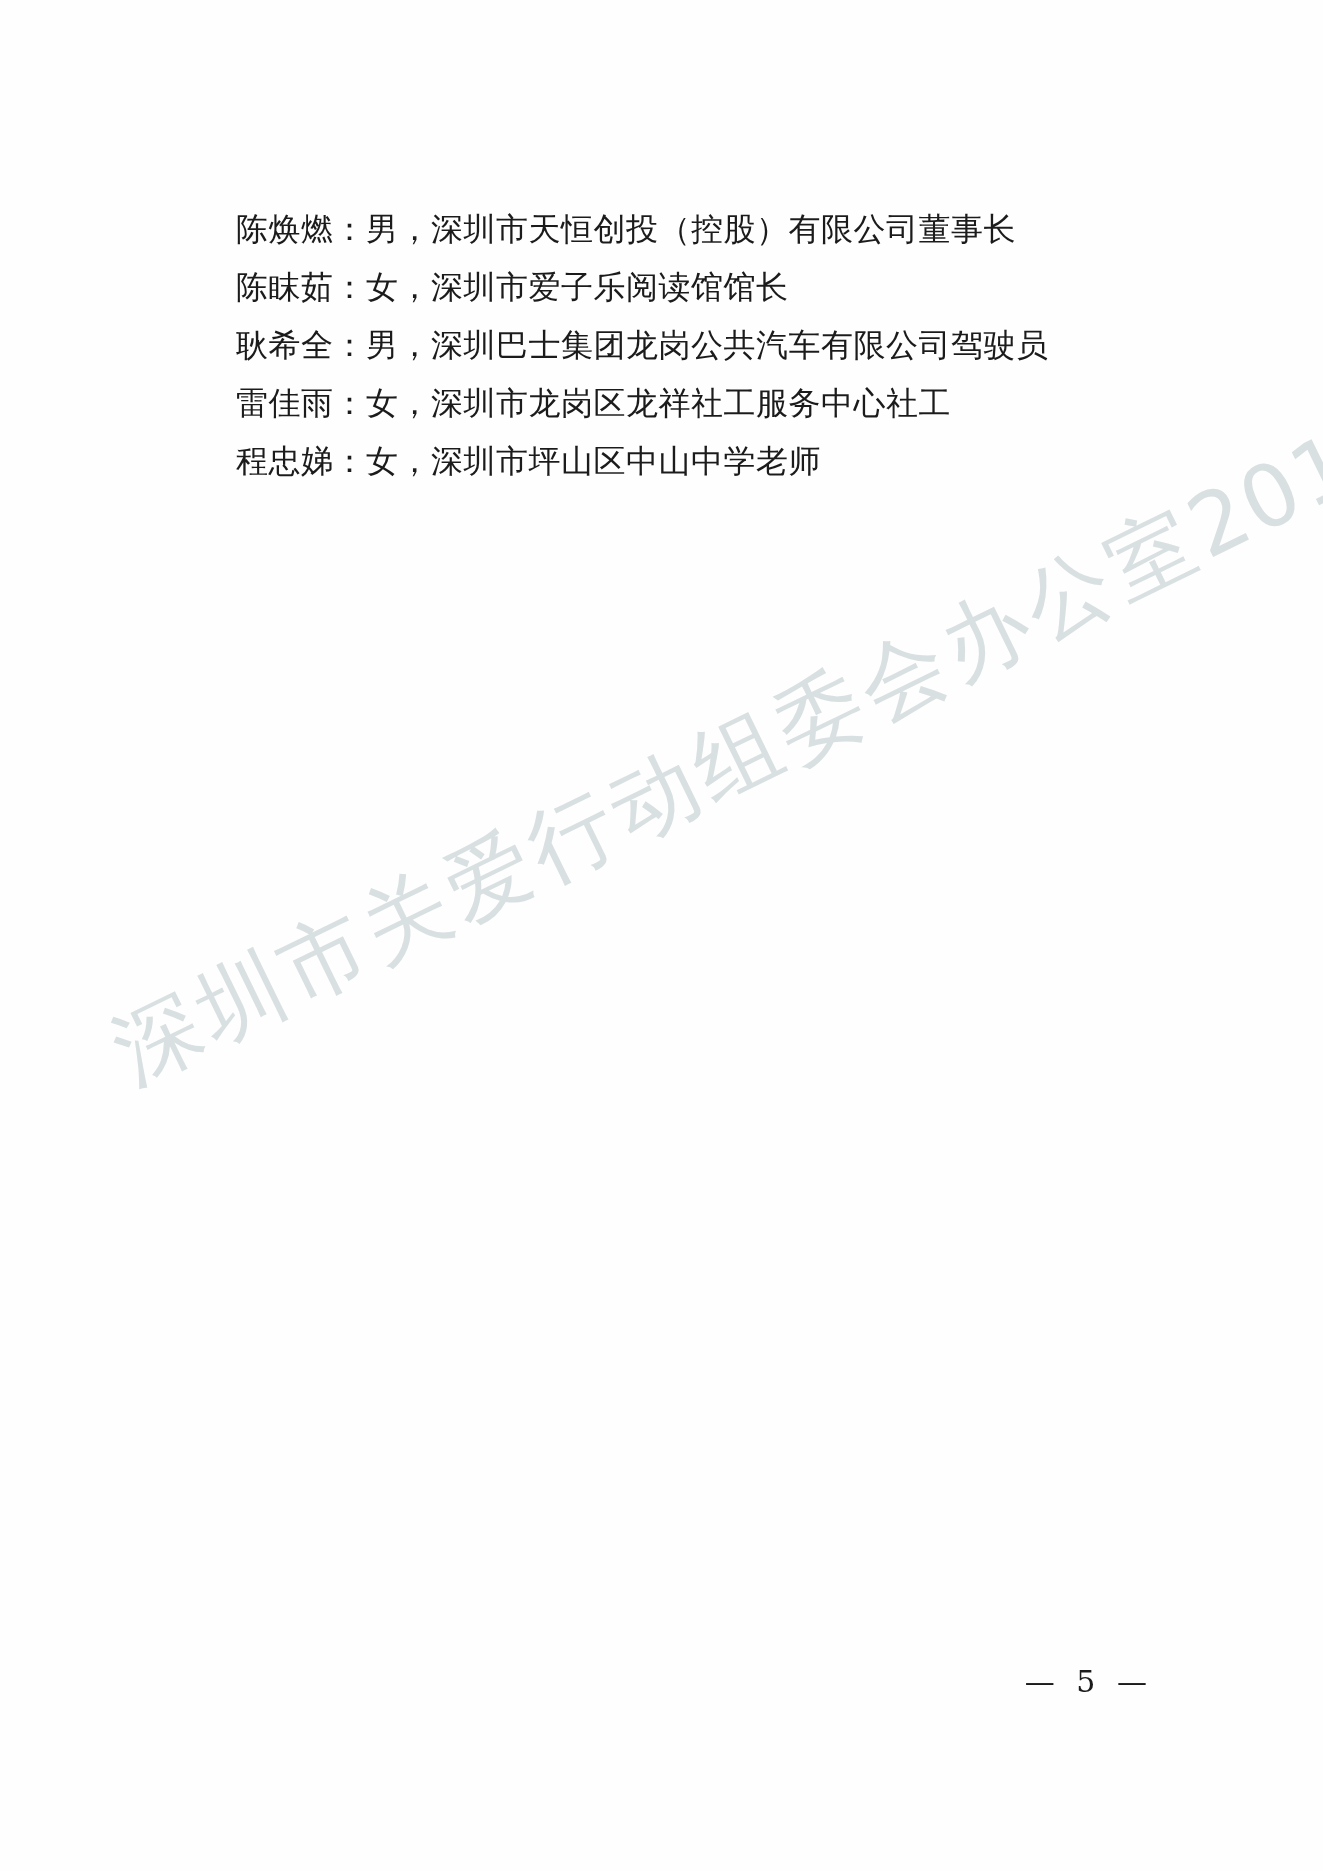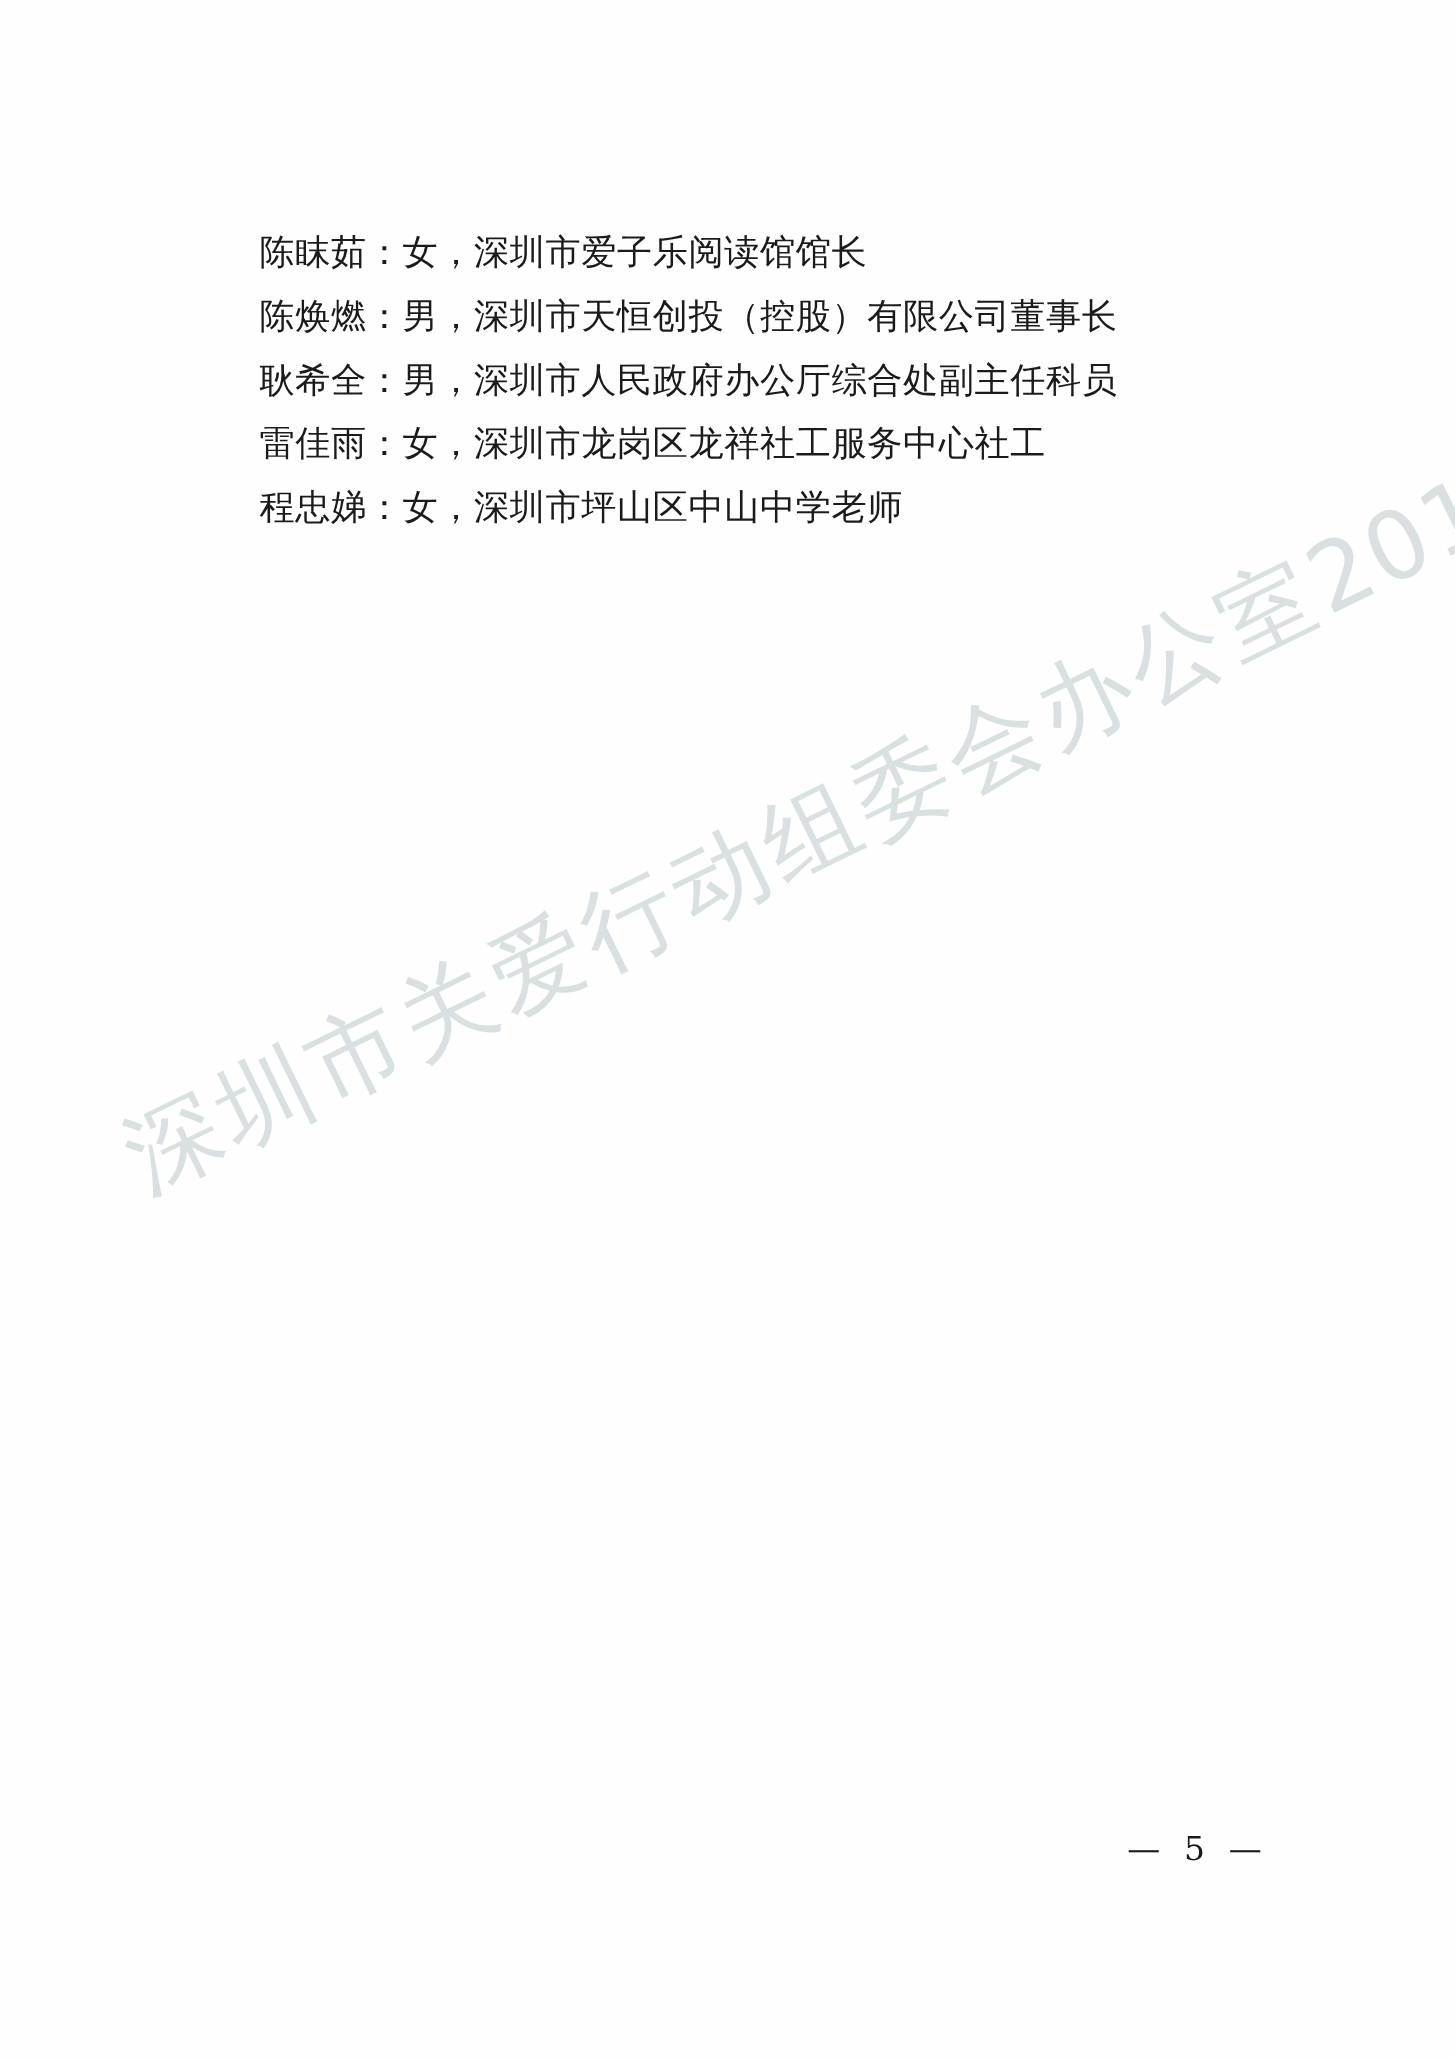--- a/index.html
+++ b/index.html
@@ -74,8 +74,8 @@
 <div class="page">
 
   <div class="content">
+    <div class="entry">陈焕燃：男，深圳市天恒创投（控股）有限公司董事长</div>
     <div class="entry">陈眜茹：女，深圳市爱子乐阅读馆馆长</div>
-    <div class="entry">陈焕燃：男，深圳市天恒创投（控股）有限公司董事长</div>
     <div class="entry">耿希全：男，深圳市人民政府办公厅综合处副主任科员</div>
     <div class="entry">雷佳雨：女，深圳市龙岗区龙祥社工服务中心社工</div>
     <div class="entry">程忠娣：女，深圳市坪山区中山中学老师</div>

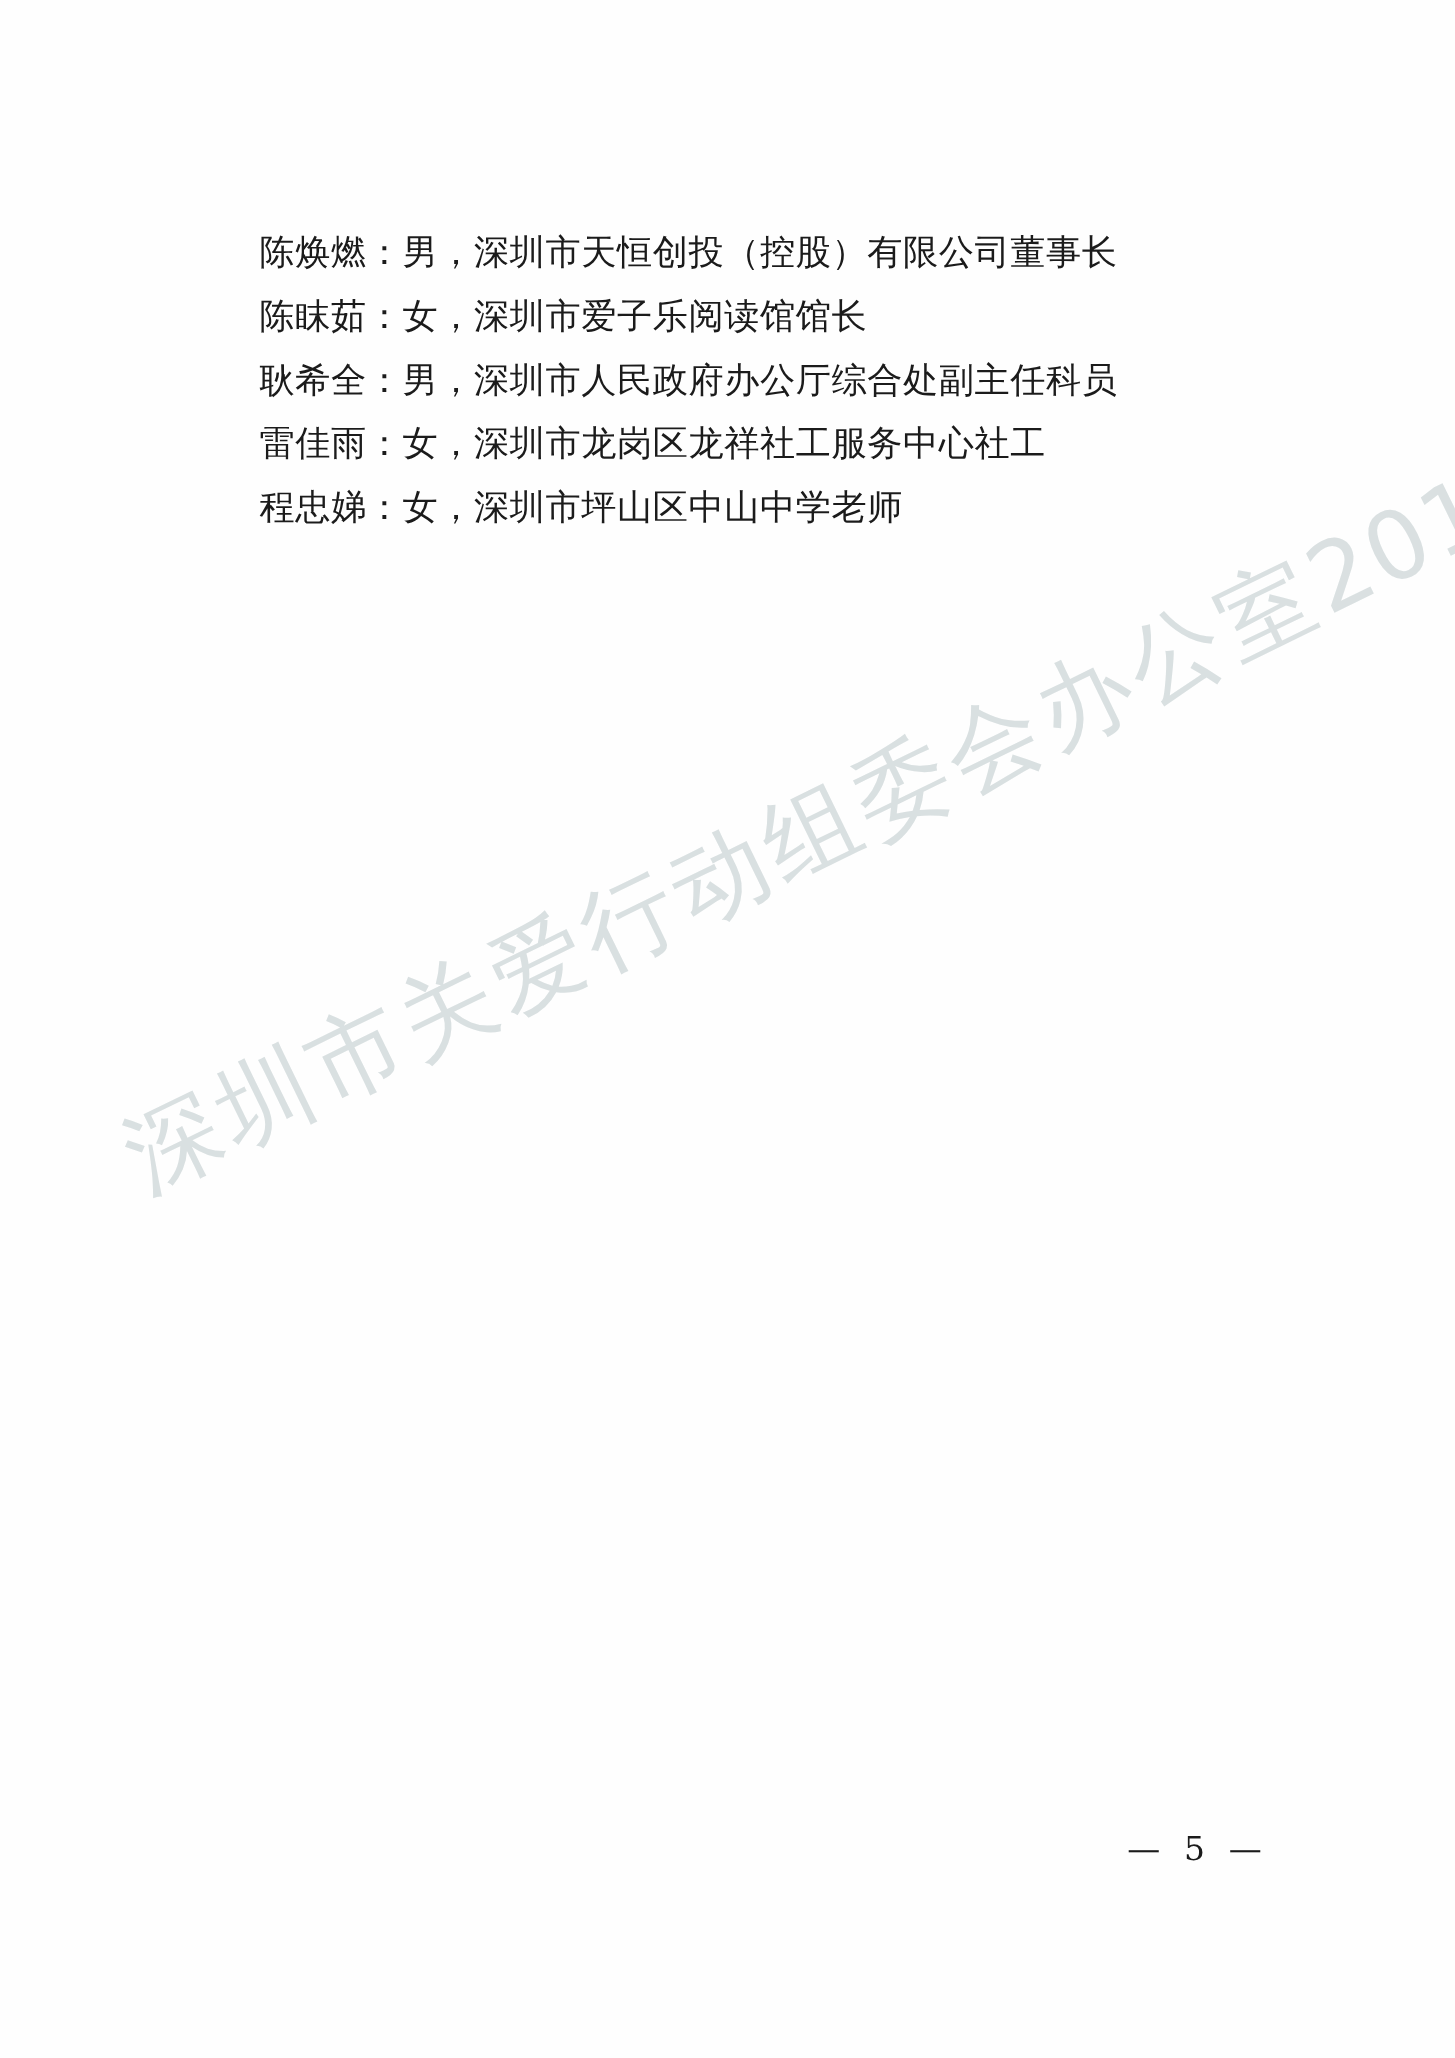--- a/index.html
+++ b/index.html
@@ -76,7 +76,7 @@
   <div class="content">
     <div class="entry">陈焕燃：男，深圳市天恒创投（控股）有限公司董事长</div>
     <div class="entry">陈眜茹：女，深圳市爱子乐阅读馆馆长</div>
-    <div class="entry">耿希全：男，深圳市人民政府办公厅综合处副主任科员</div>
+    <div class="entry">耿希全：男，深圳巴士集团龙岗公共汽车有限公司驾驶员</div>
     <div class="entry">雷佳雨：女，深圳市龙岗区龙祥社工服务中心社工</div>
     <div class="entry">程忠娣：女，深圳市坪山区中山中学老师</div>
   </div>

